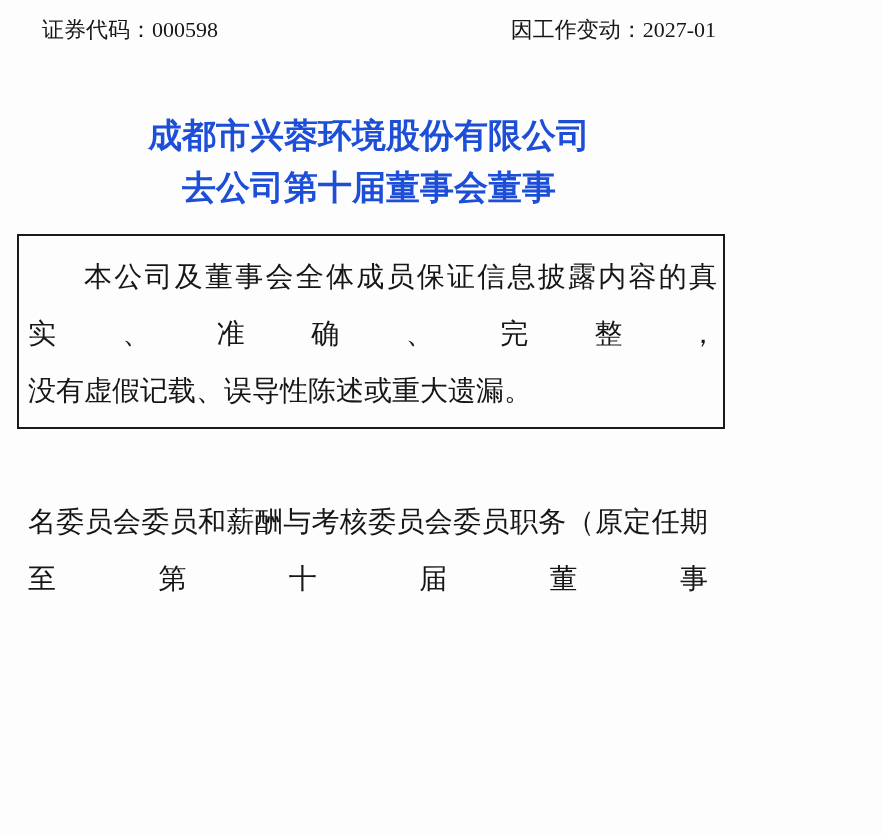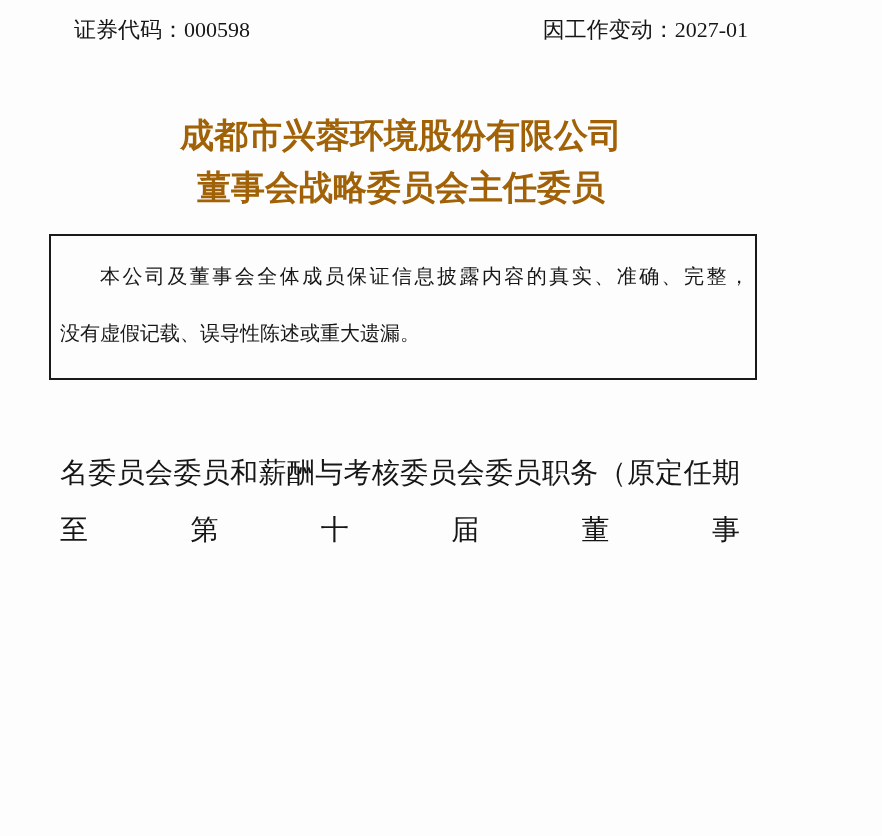--- a/index.html
+++ b/index.html
@@ -18,7 +18,6 @@
     position: relative;
     width: 738px;
     height: 836px;
-    margin-left: 32px;
   }
   
   .doc-header {

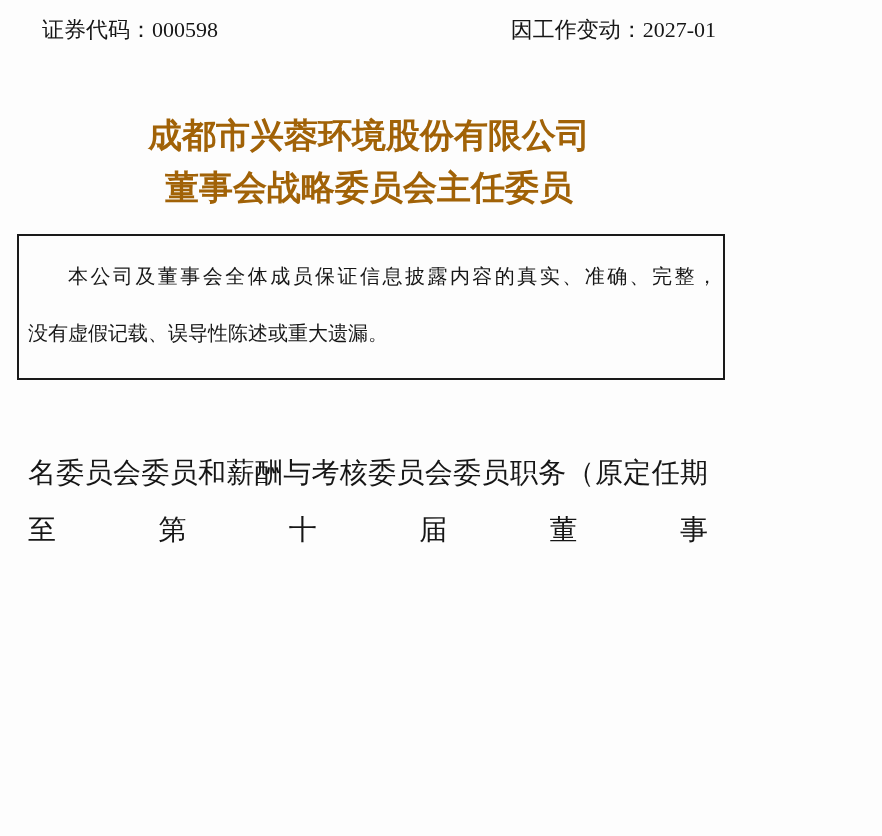--- a/index.html
+++ b/index.html
@@ -36,7 +36,7 @@
     font-size: 34px;
     font-weight: bold;
     line-height: 52px;
-    color: #a16207;
+    color: #1d4ed8;
   }
   
   .disclaimer-box {

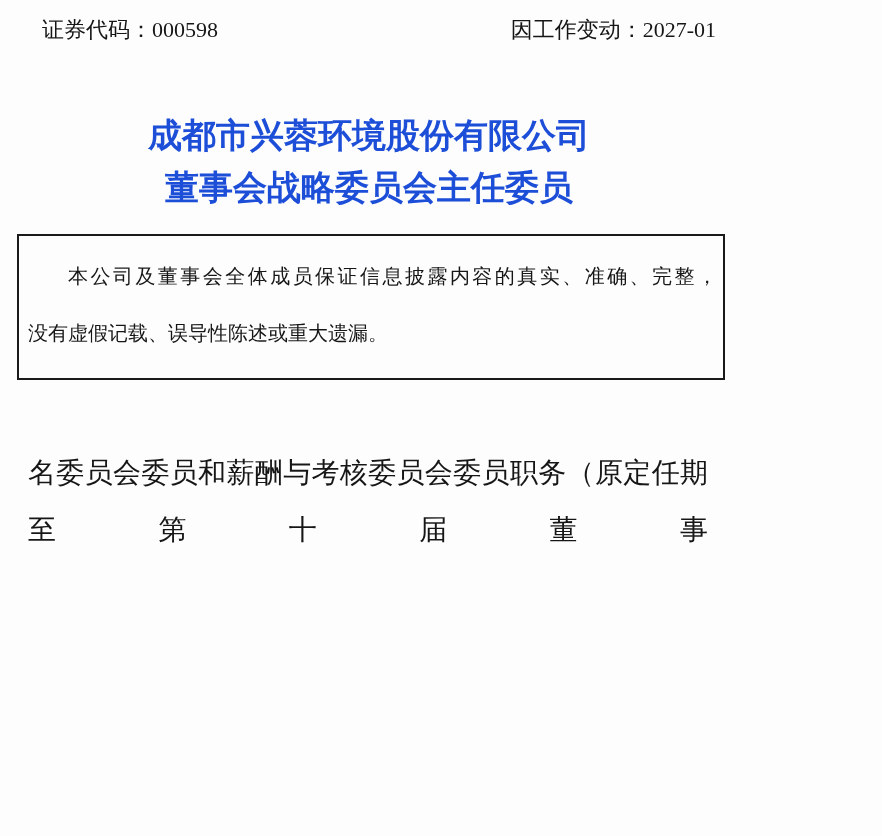--- a/index.html
+++ b/index.html
@@ -74,7 +74,7 @@
 
   <h1 class="doc-title">
     <div>成都市兴蓉环境股份有限公司</div>
-    <div>董事会战略委员会主任委员</div>
+    <div>去公司第十届董事会董事</div>
   </h1>
 
   <section class="disclaimer-box">

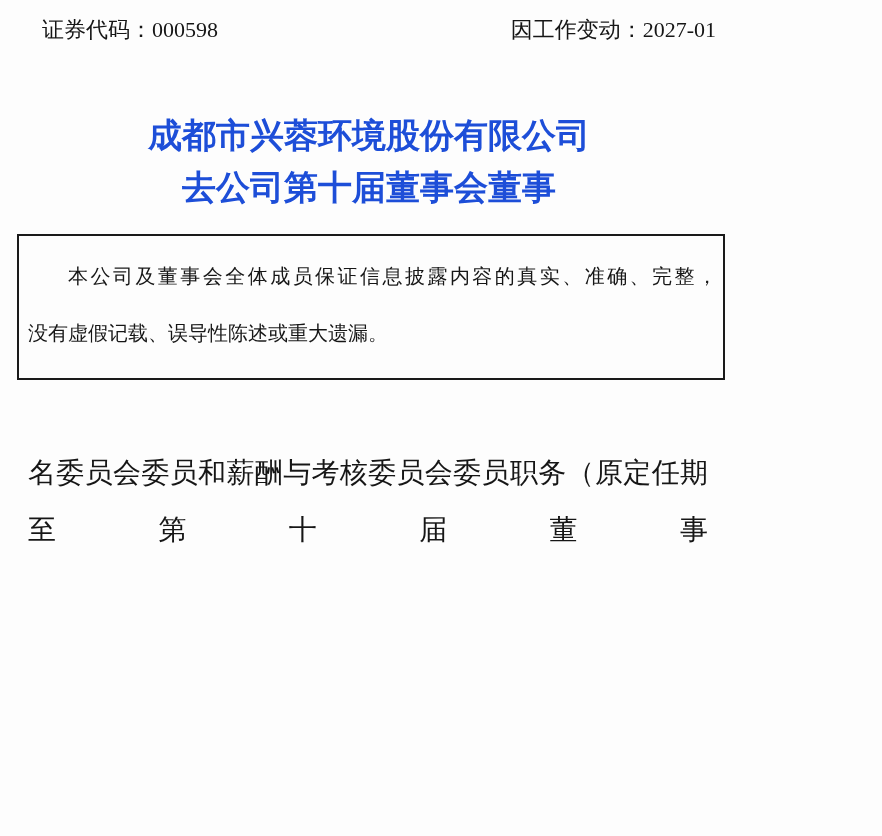--- a/index.html
+++ b/index.html
@@ -42,8 +42,8 @@
   .disclaimer-box {
     margin: 20px 13px 0 17px;
     border: 2px solid #1a1a1a;
-    padding: 12px 6px 16px 9px;
-    font-size: 20px;
+    padding: 12px 6px 8px 9px;
+    font-size: 28px;
     line-height: 57px;
   }
   

